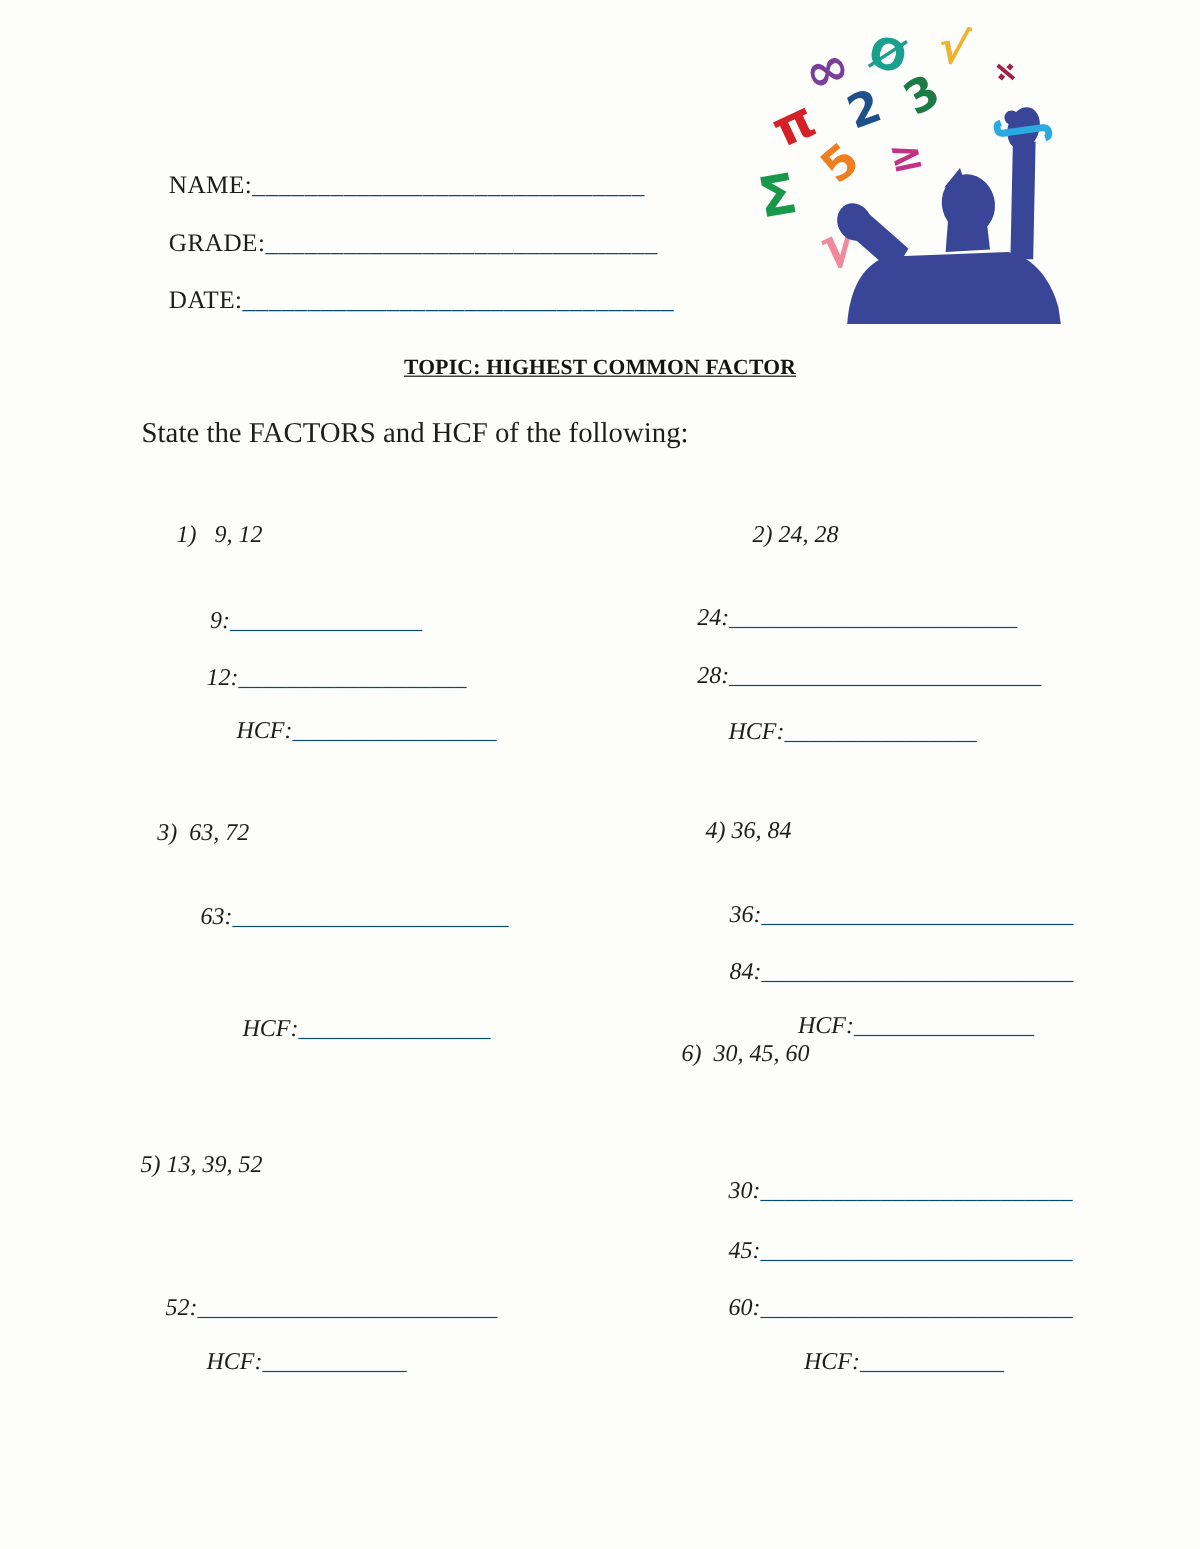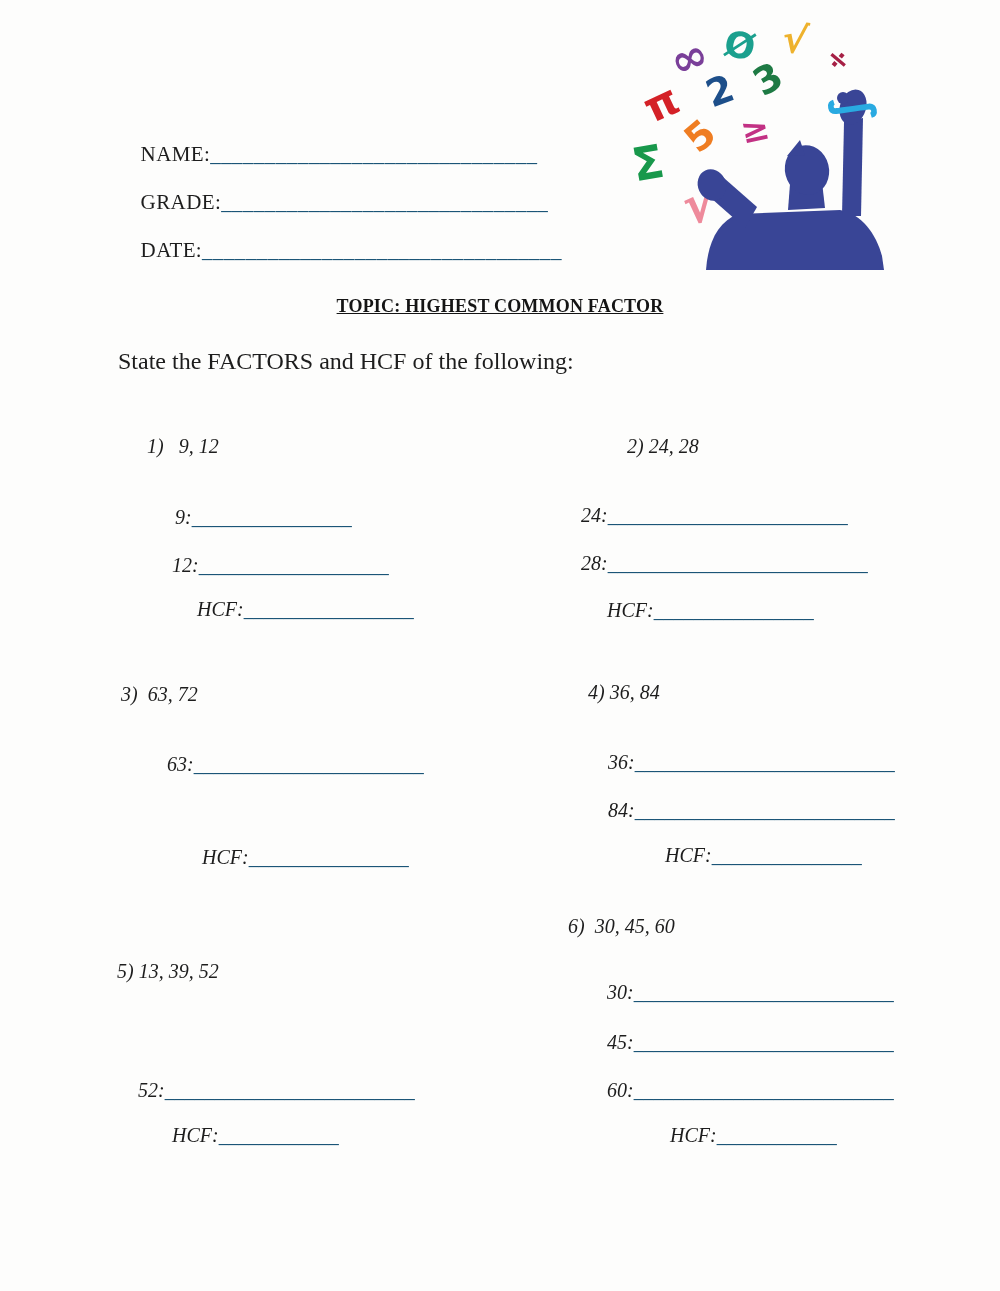--- a/index.html
+++ b/index.html
@@ -100,7 +100,7 @@
     <span>HCF:</span><span class="blank">________________</span>
   </div>
 
-  <div class="abs prob" style="left:121px; top:683px;">3)  63, 72</div>
+  <div class="abs prob" style="left:131px; top:683px;">3)  63, 72</div>
   <div class="abs prob" style="left:147px; top:730px;">
     <span>63:</span><span class="blank">_______________________</span>
   </div>

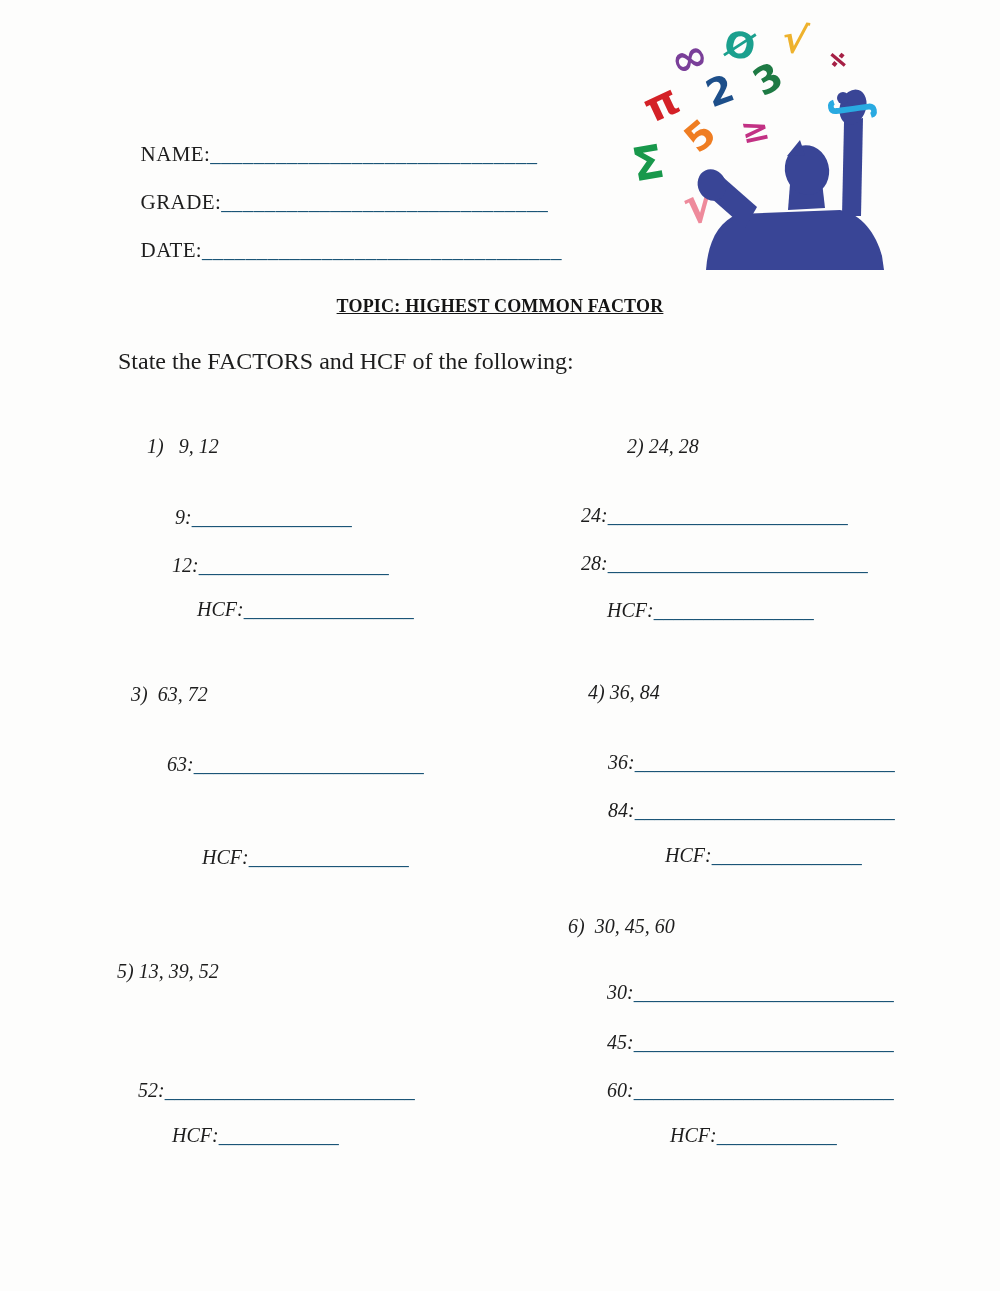--- a/index.html
+++ b/index.html
@@ -127,7 +127,7 @@
     <span>HCF:</span><span class="blank">____________</span>
   </div>
 
-  <div class="abs prob" style="left:568px; top:915px;">6)  30, 45, 60</div>
+  <div class="abs prob" style="left:568px; top:867px;">6)  30, 45, 60</div>
   <div class="abs prob" style="left:587px; top:958px;">
     <span>30:</span><span class="blank">__________________________</span>
   </div>

